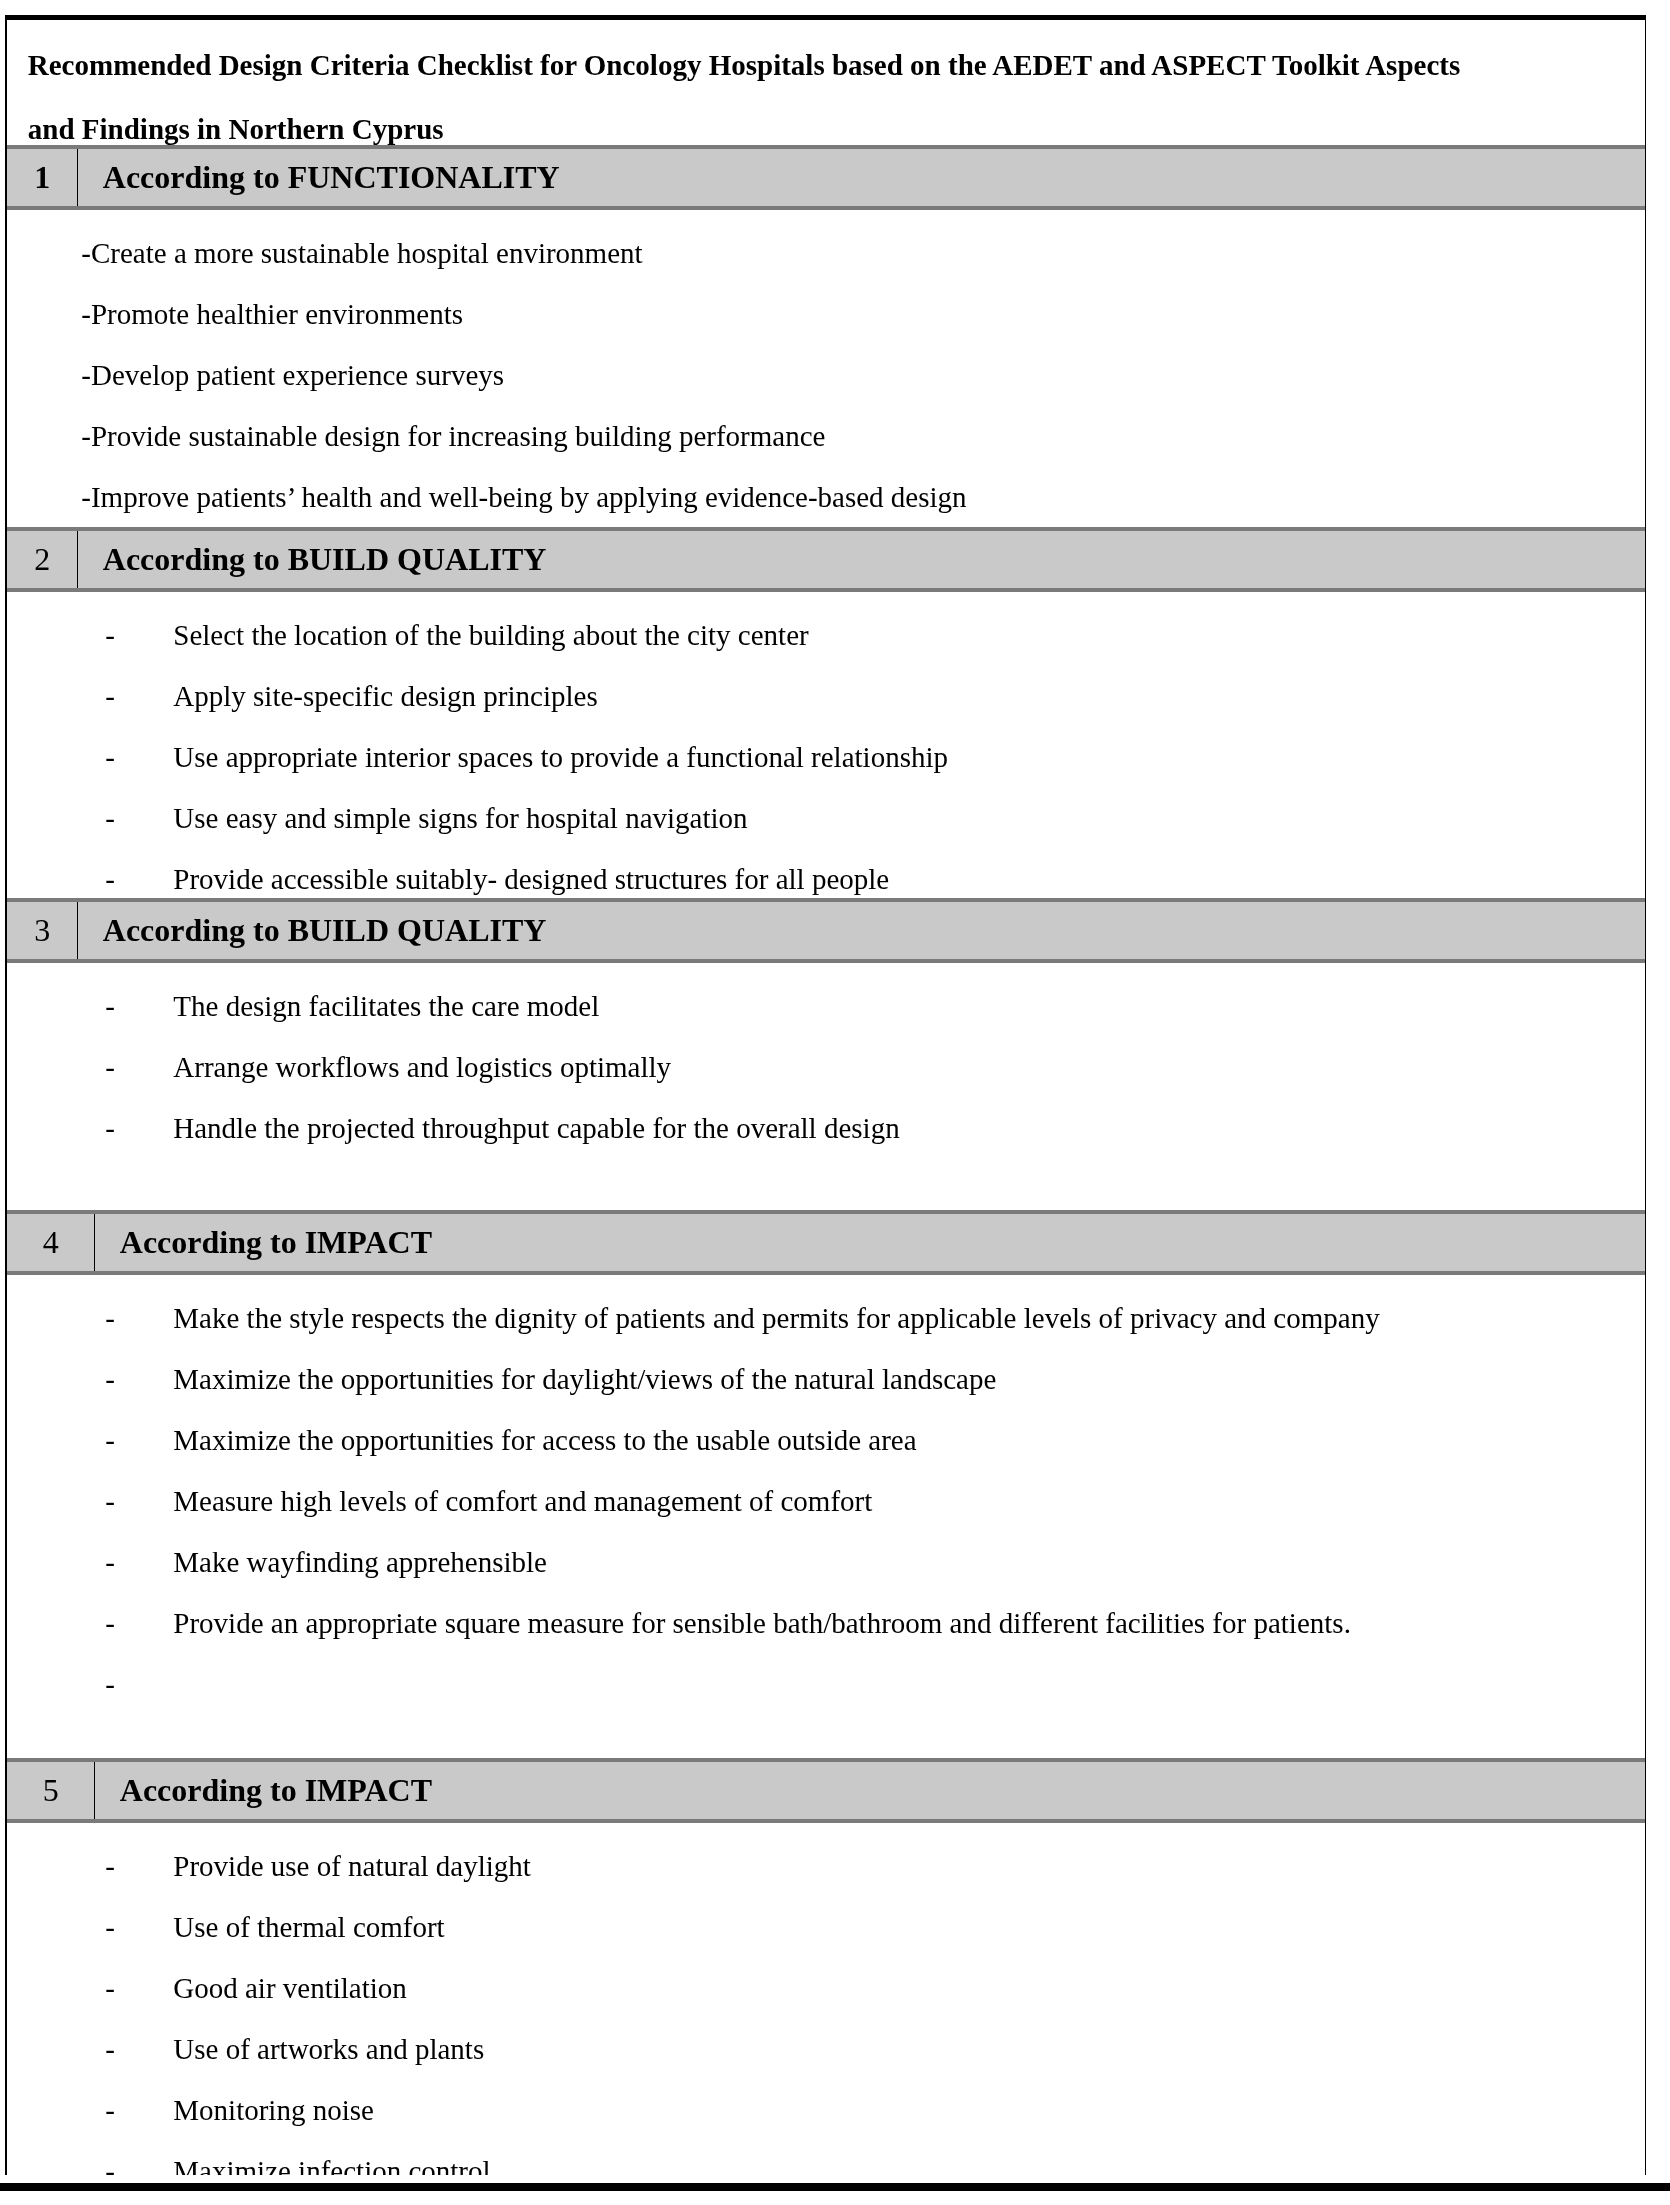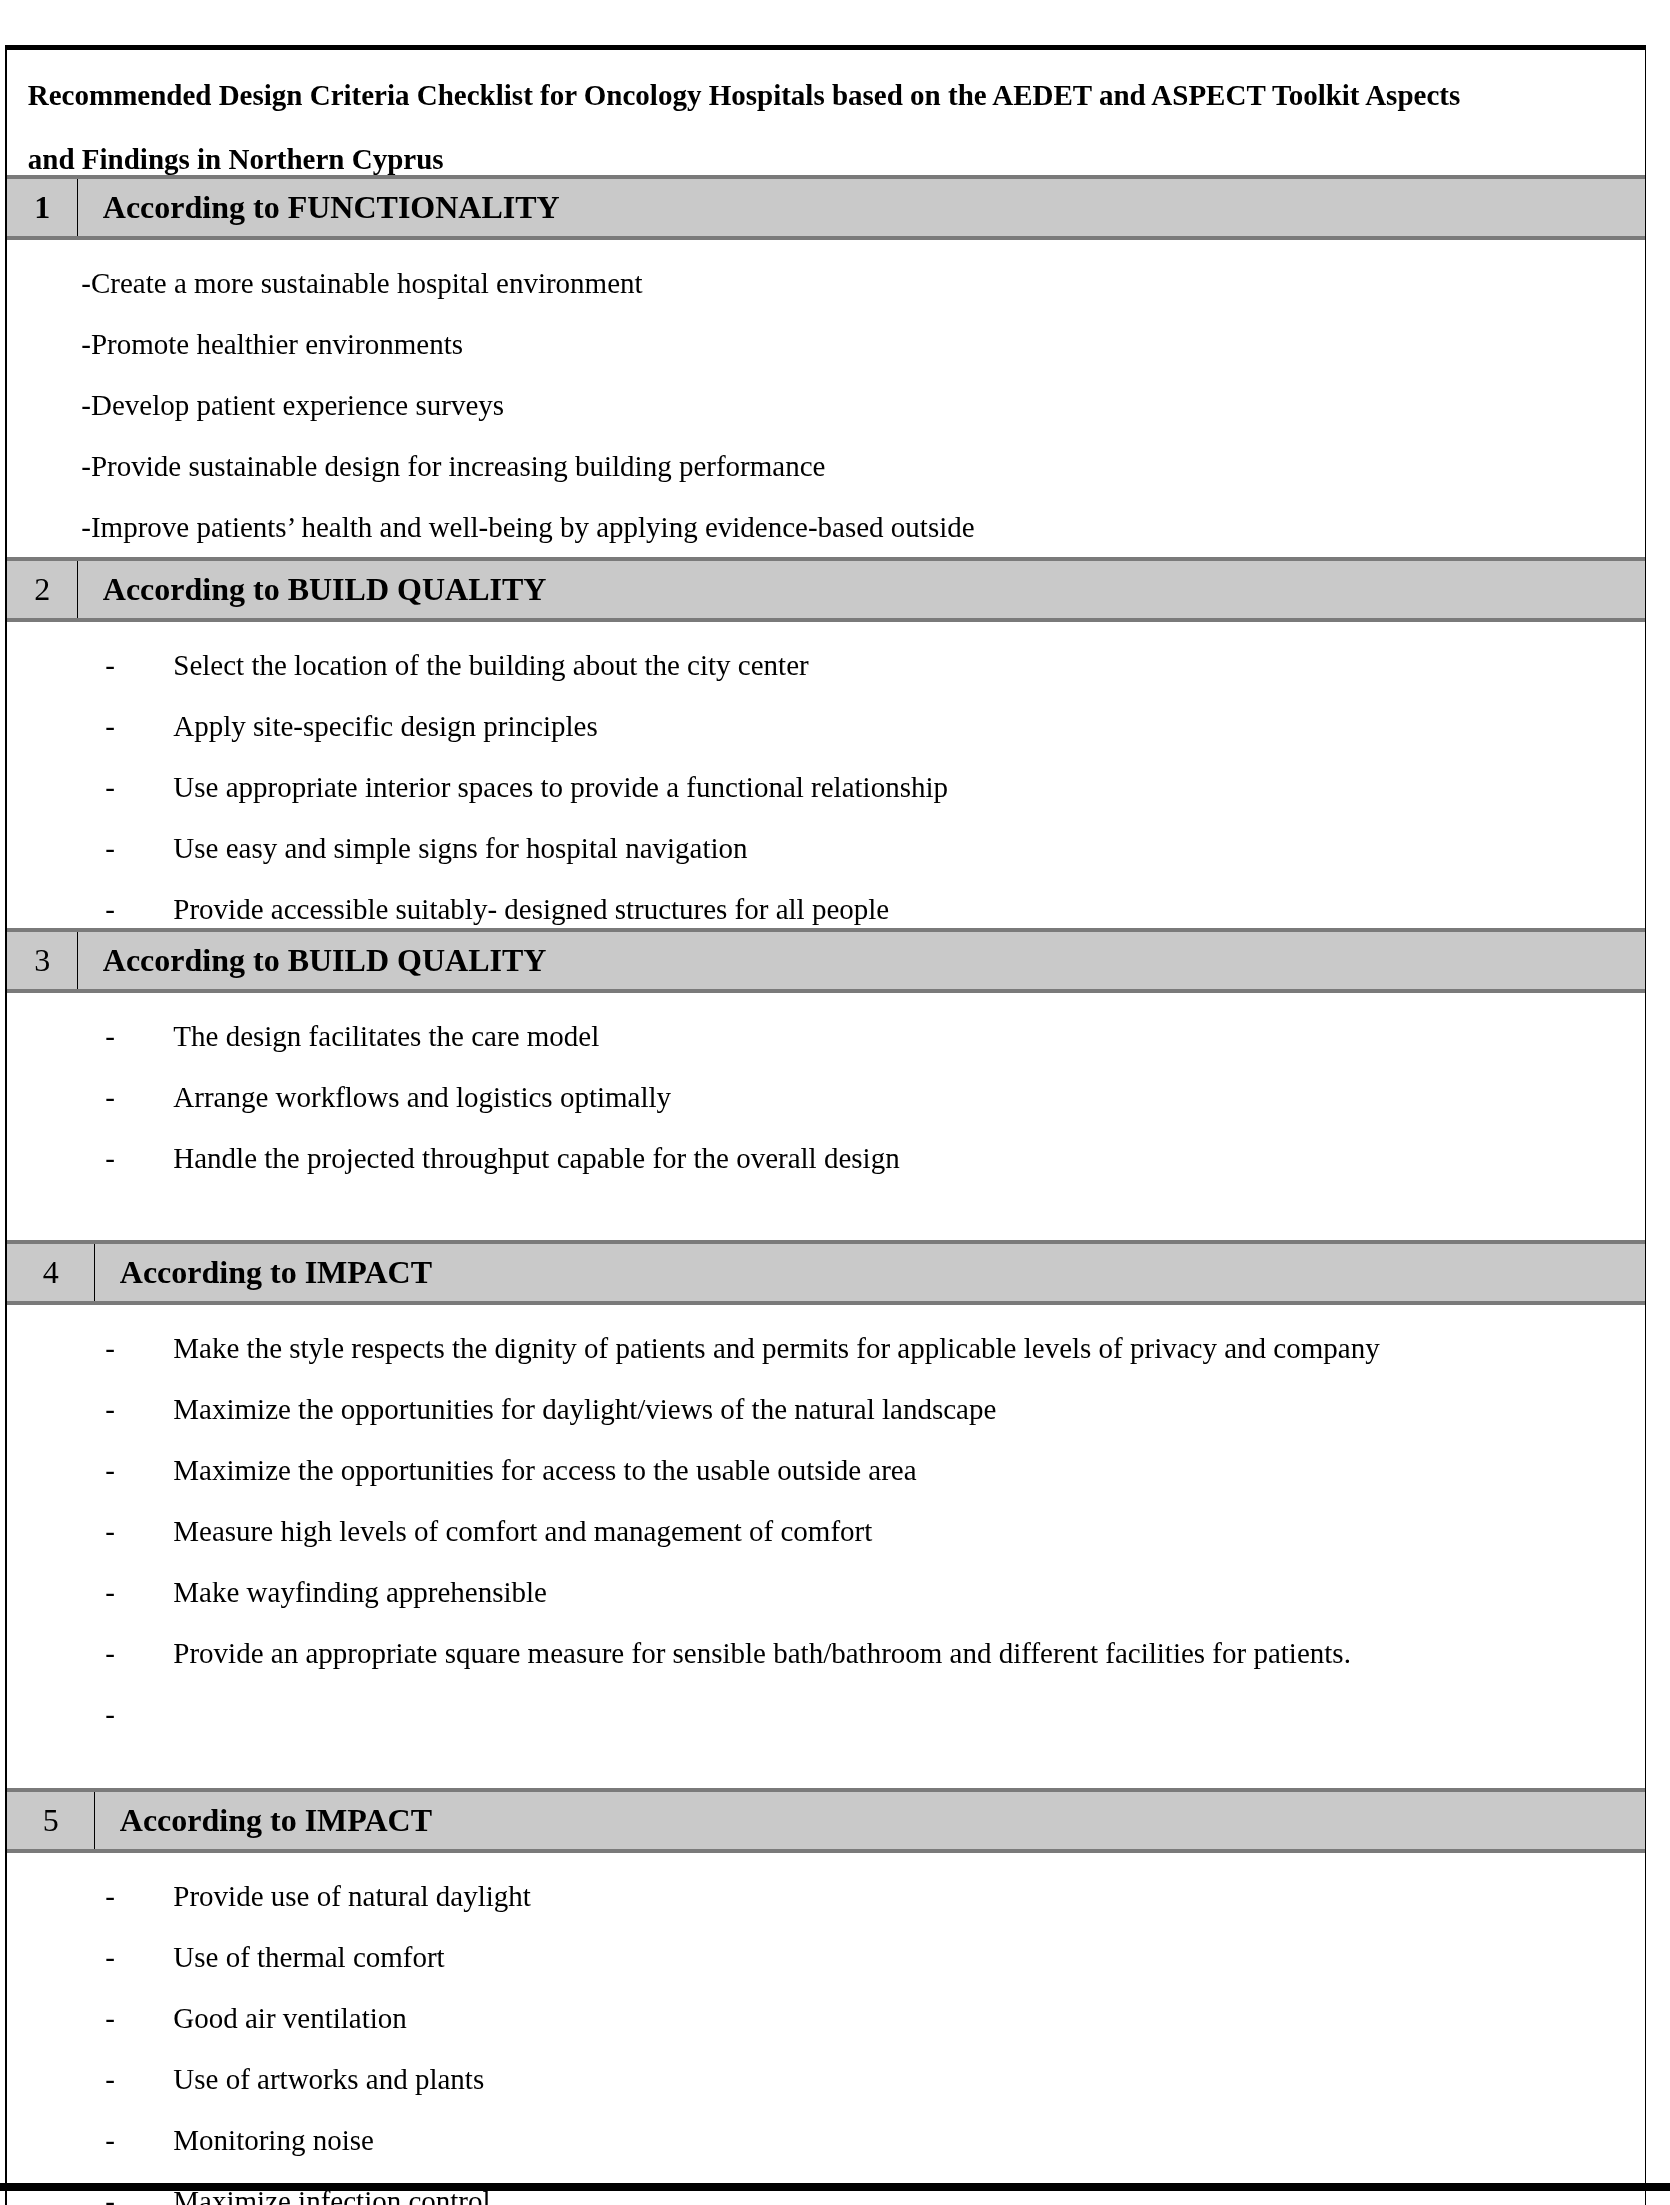--- a/index.html
+++ b/index.html
@@ -19,7 +19,6 @@
     border-right:1.8px solid #000;
     box-sizing:content-box;
     background:#fff;
-    margin-top:30px;
   }
   .title-row{
     height:125px;

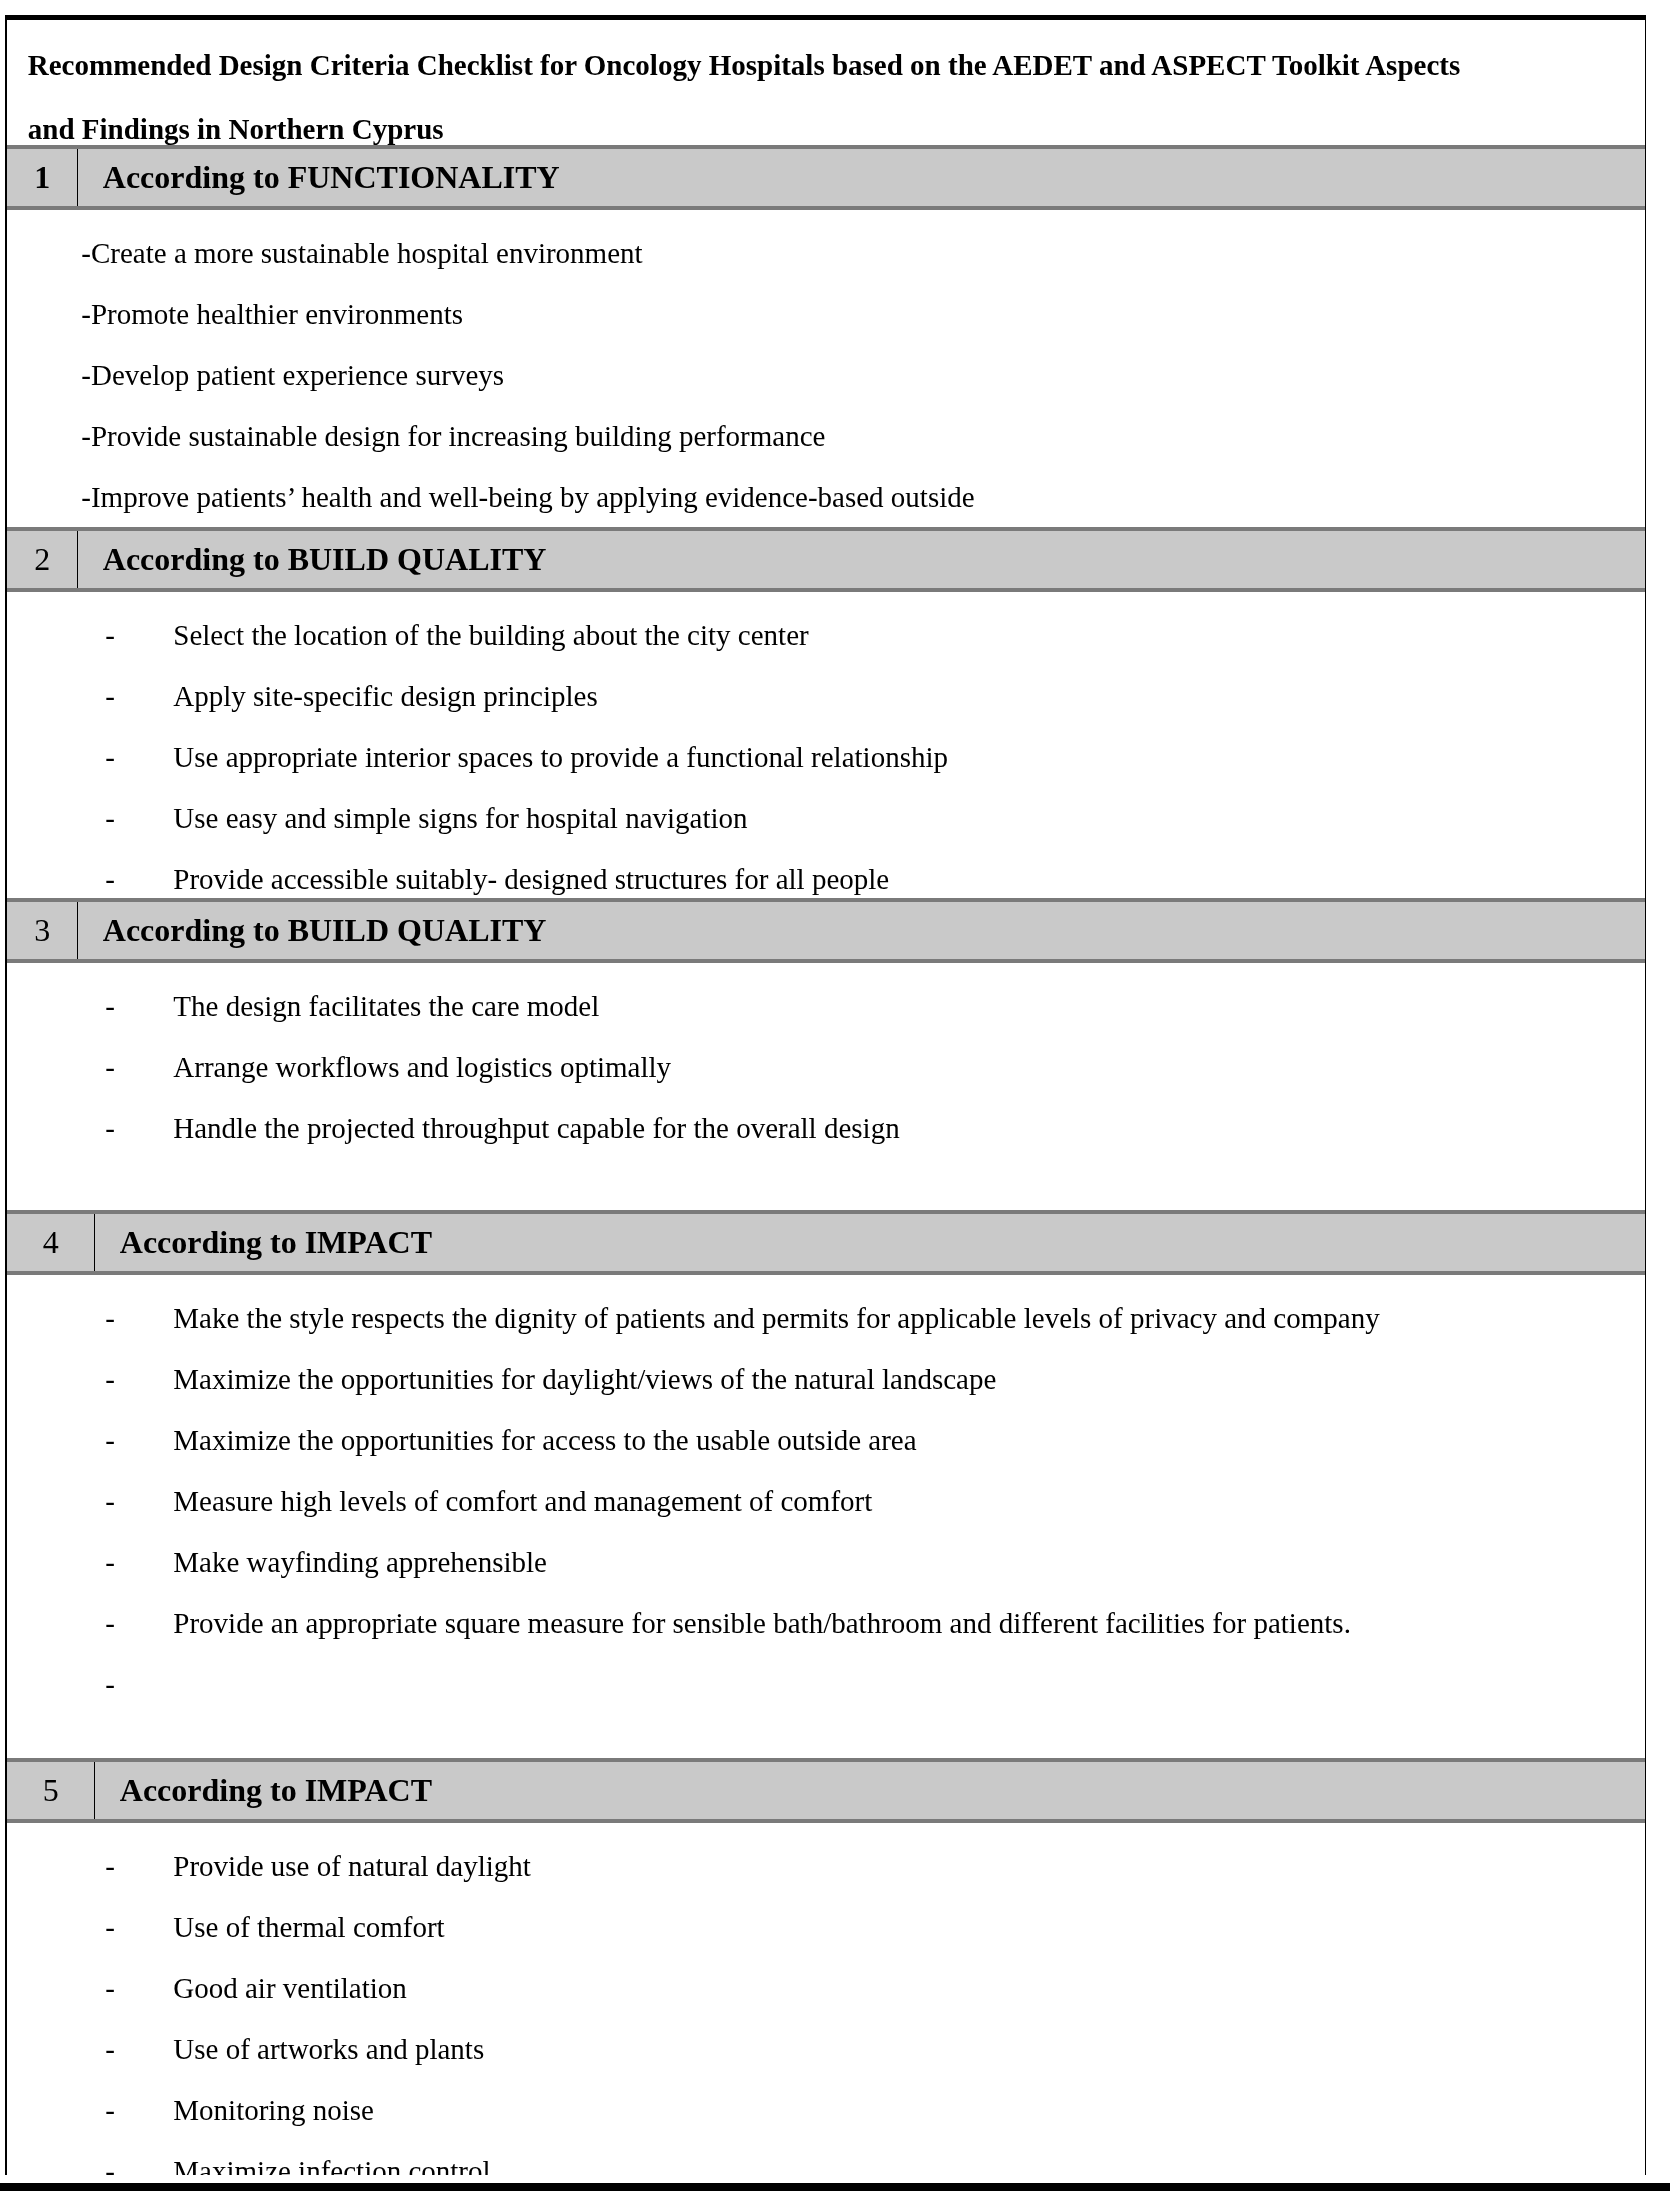--- a/index.html
+++ b/index.html
@@ -94,7 +94,7 @@
           <div class="item"><span>-Promote healthier environments</span></div>
           <div class="item"><span>-Develop patient experience surveys</span></div>
           <div class="item"><span>-Provide sustainable design for increasing building performance</span></div>
-          <div class="item"><span>-Improve patients’ health and well-being by applying evidence-based outside</span></div>
+          <div class="item"><span>-Improve patients’ health and well-being by applying evidence-based design</span></div>
         </div>
         <div class="hdr">
           <div class="num">2</div>

